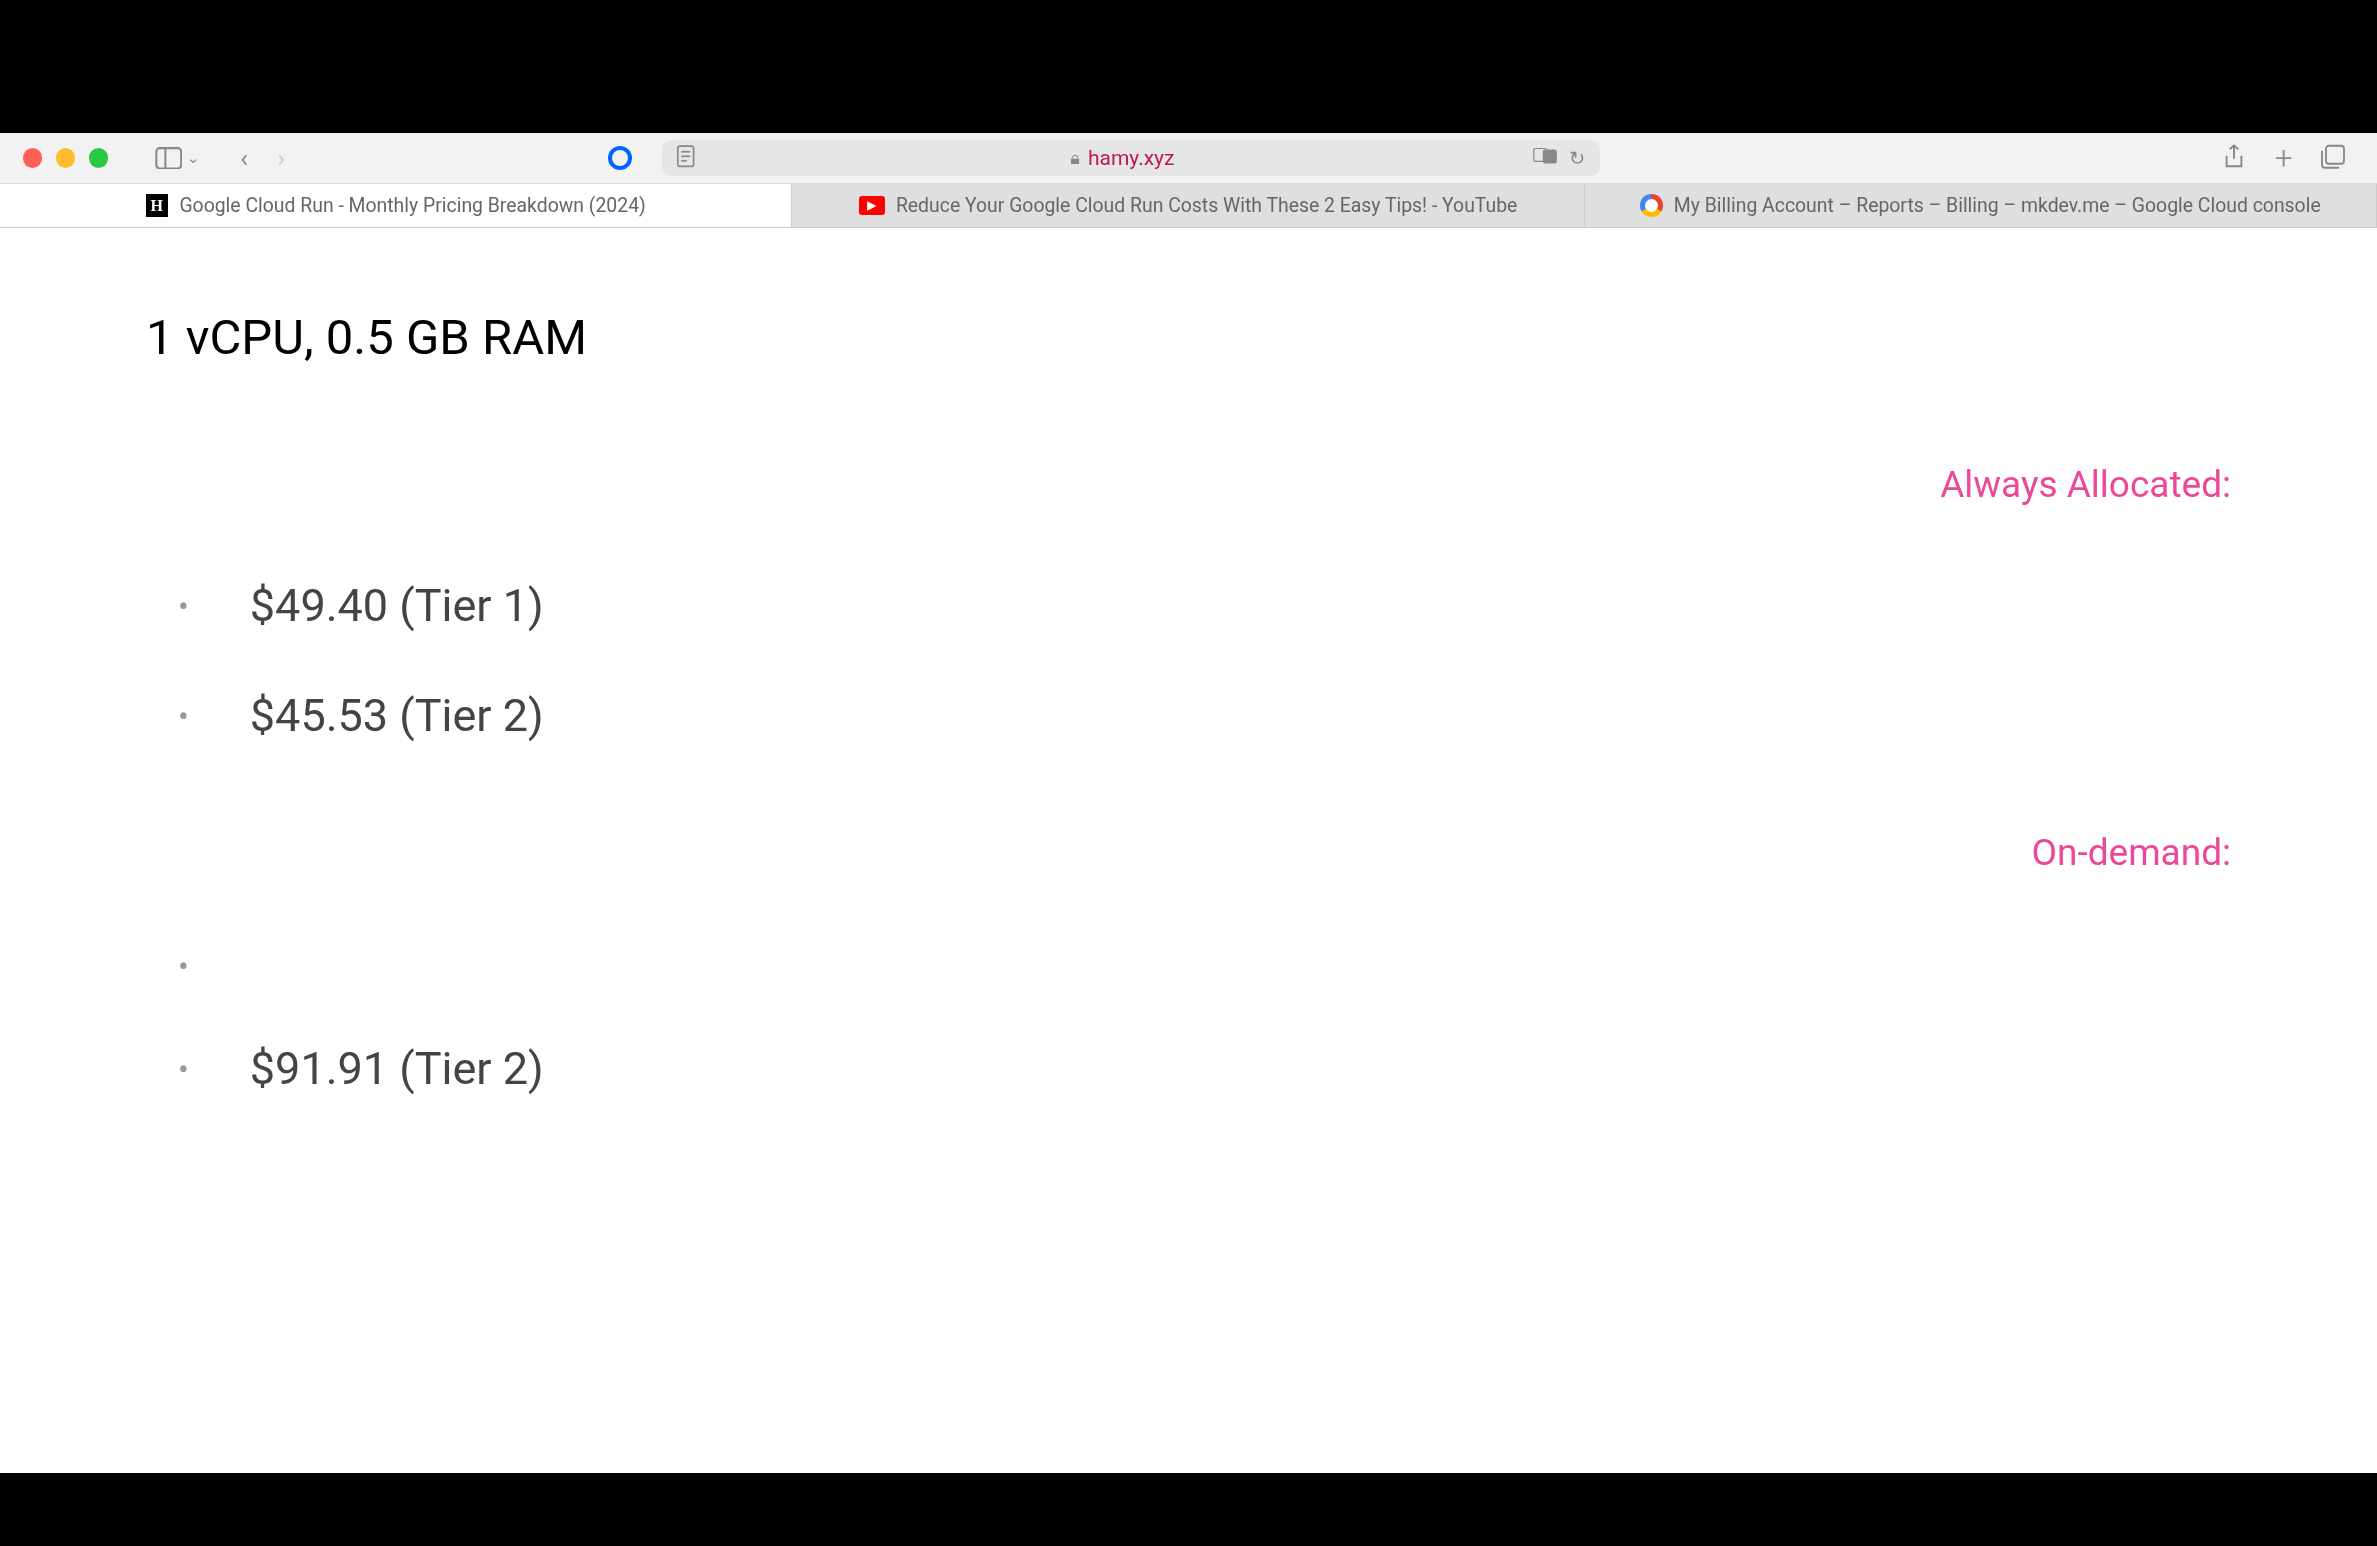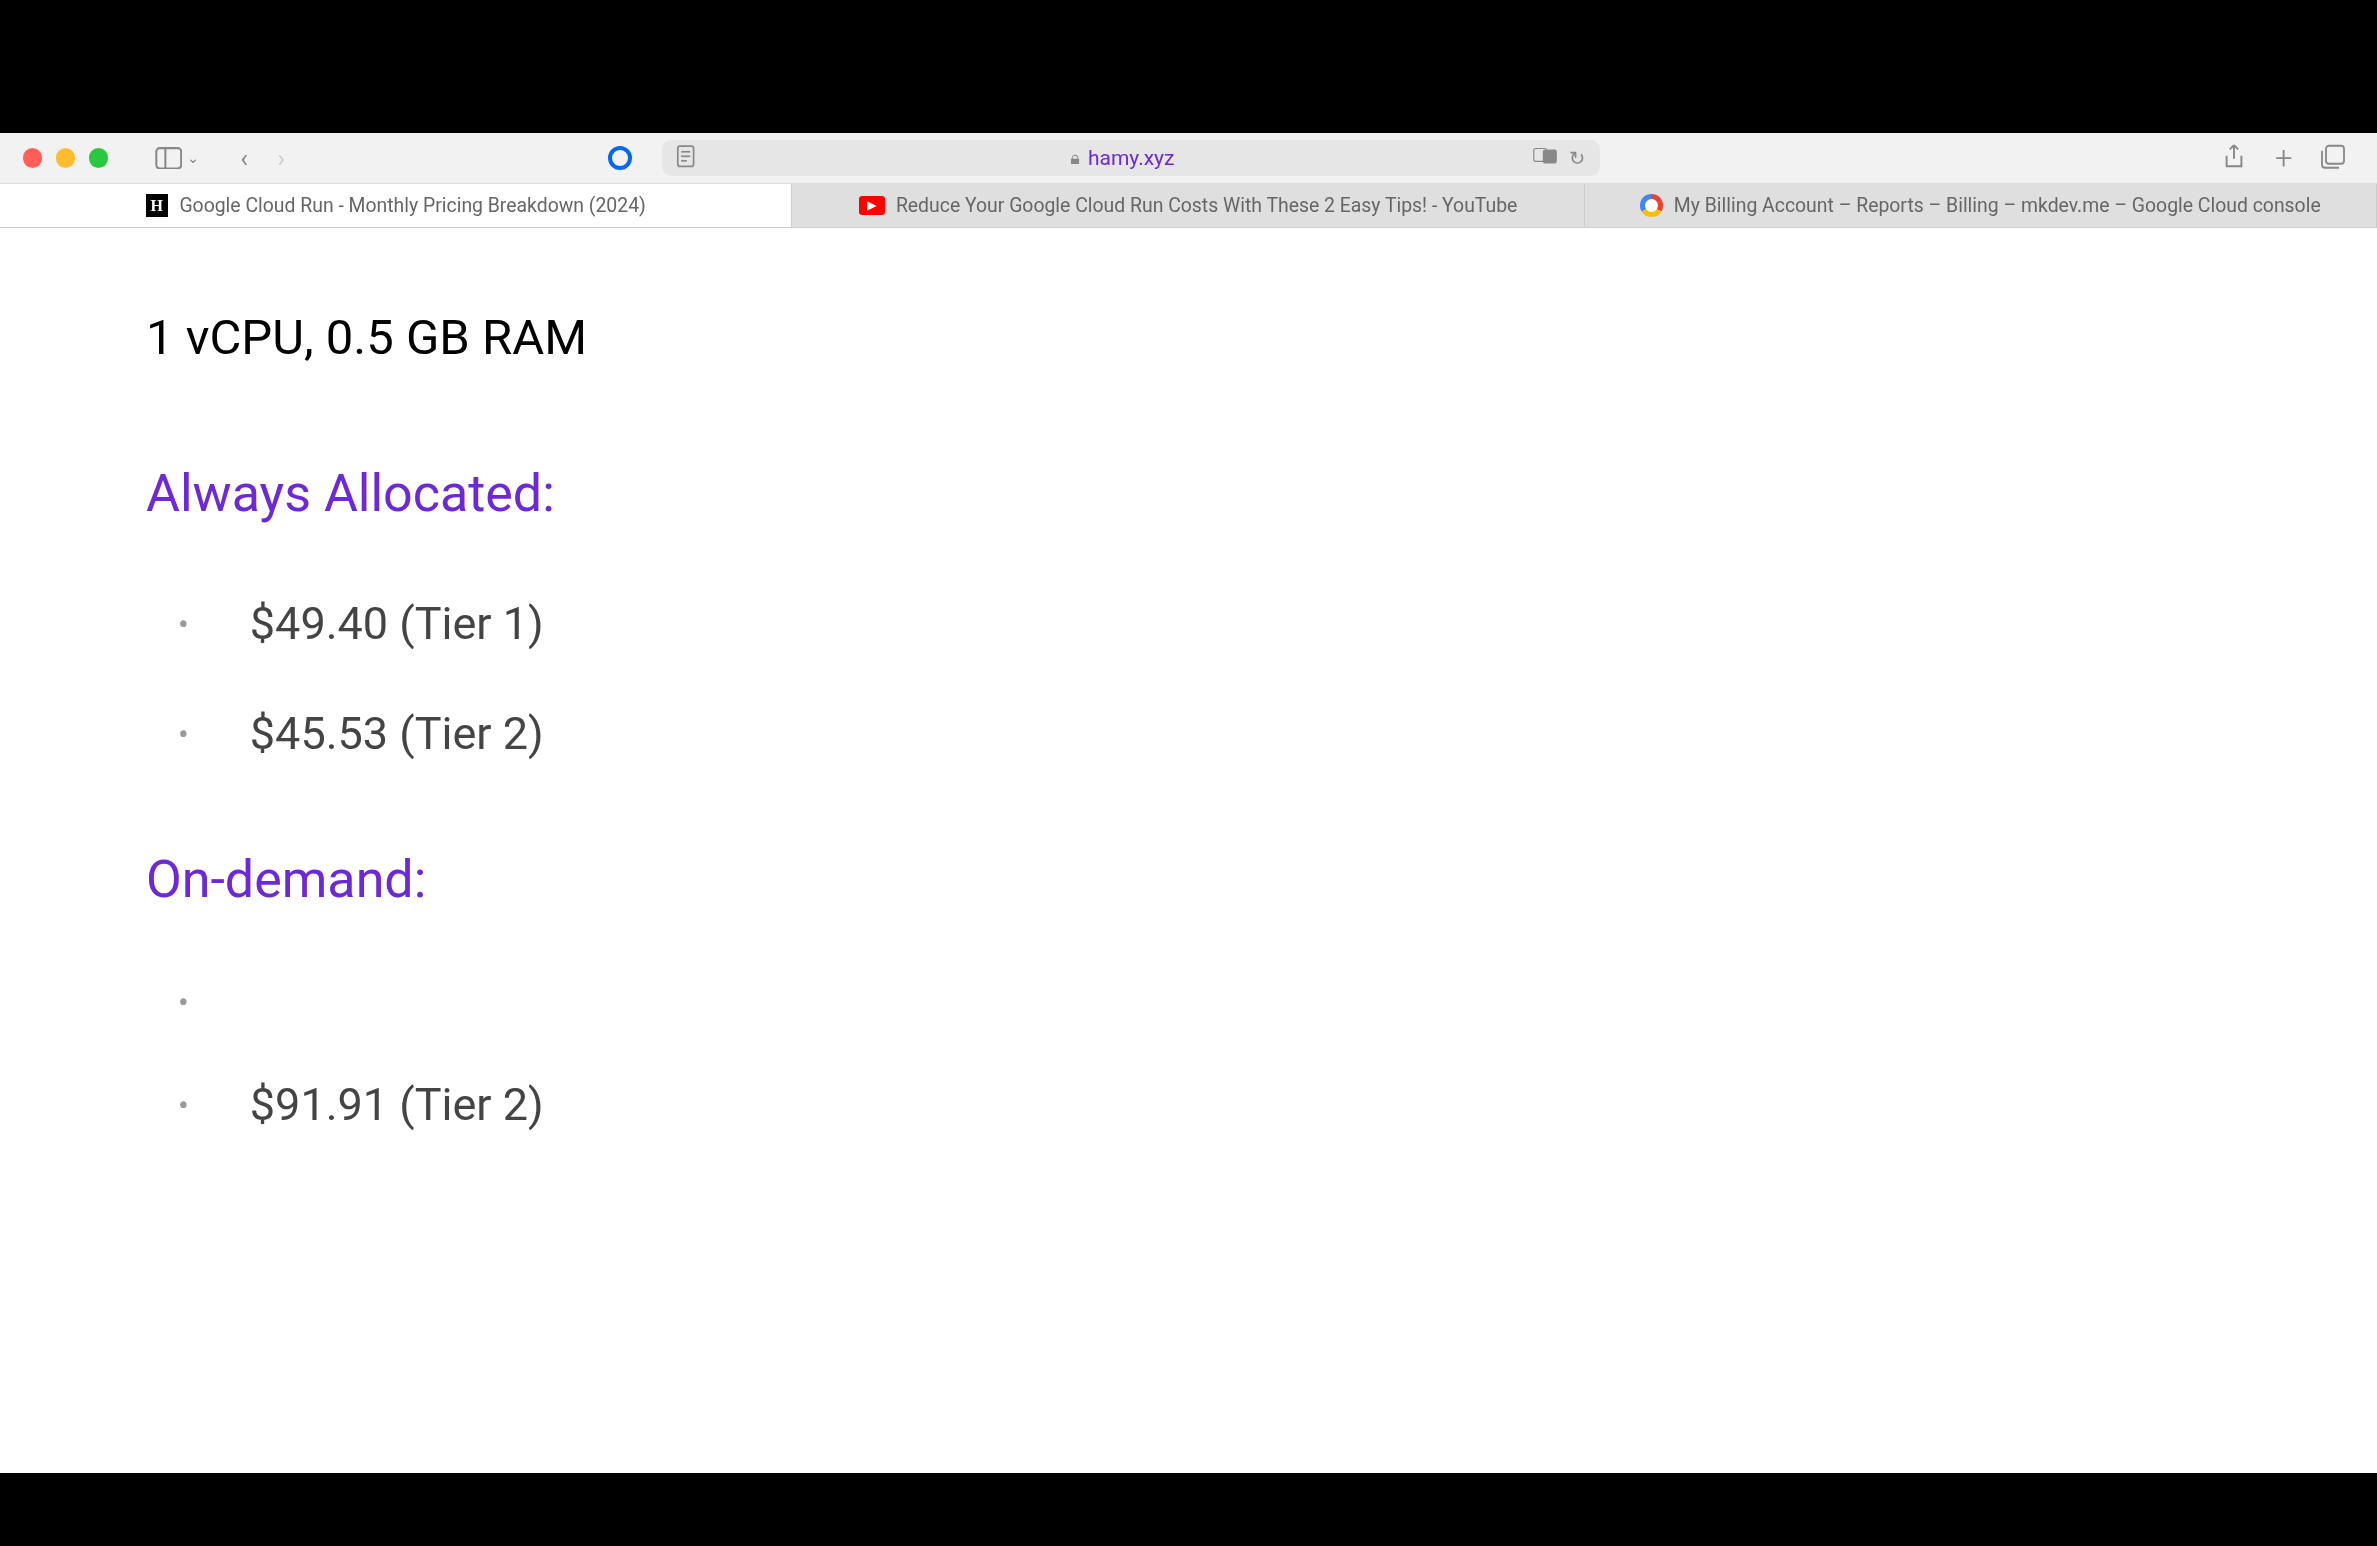--- a/index.html
+++ b/index.html
@@ -133,7 +133,7 @@
     }
     
     .url-text {
-      color: #6d28d9;
+      color: #be185d;
       font-size: 21px;
     }
     

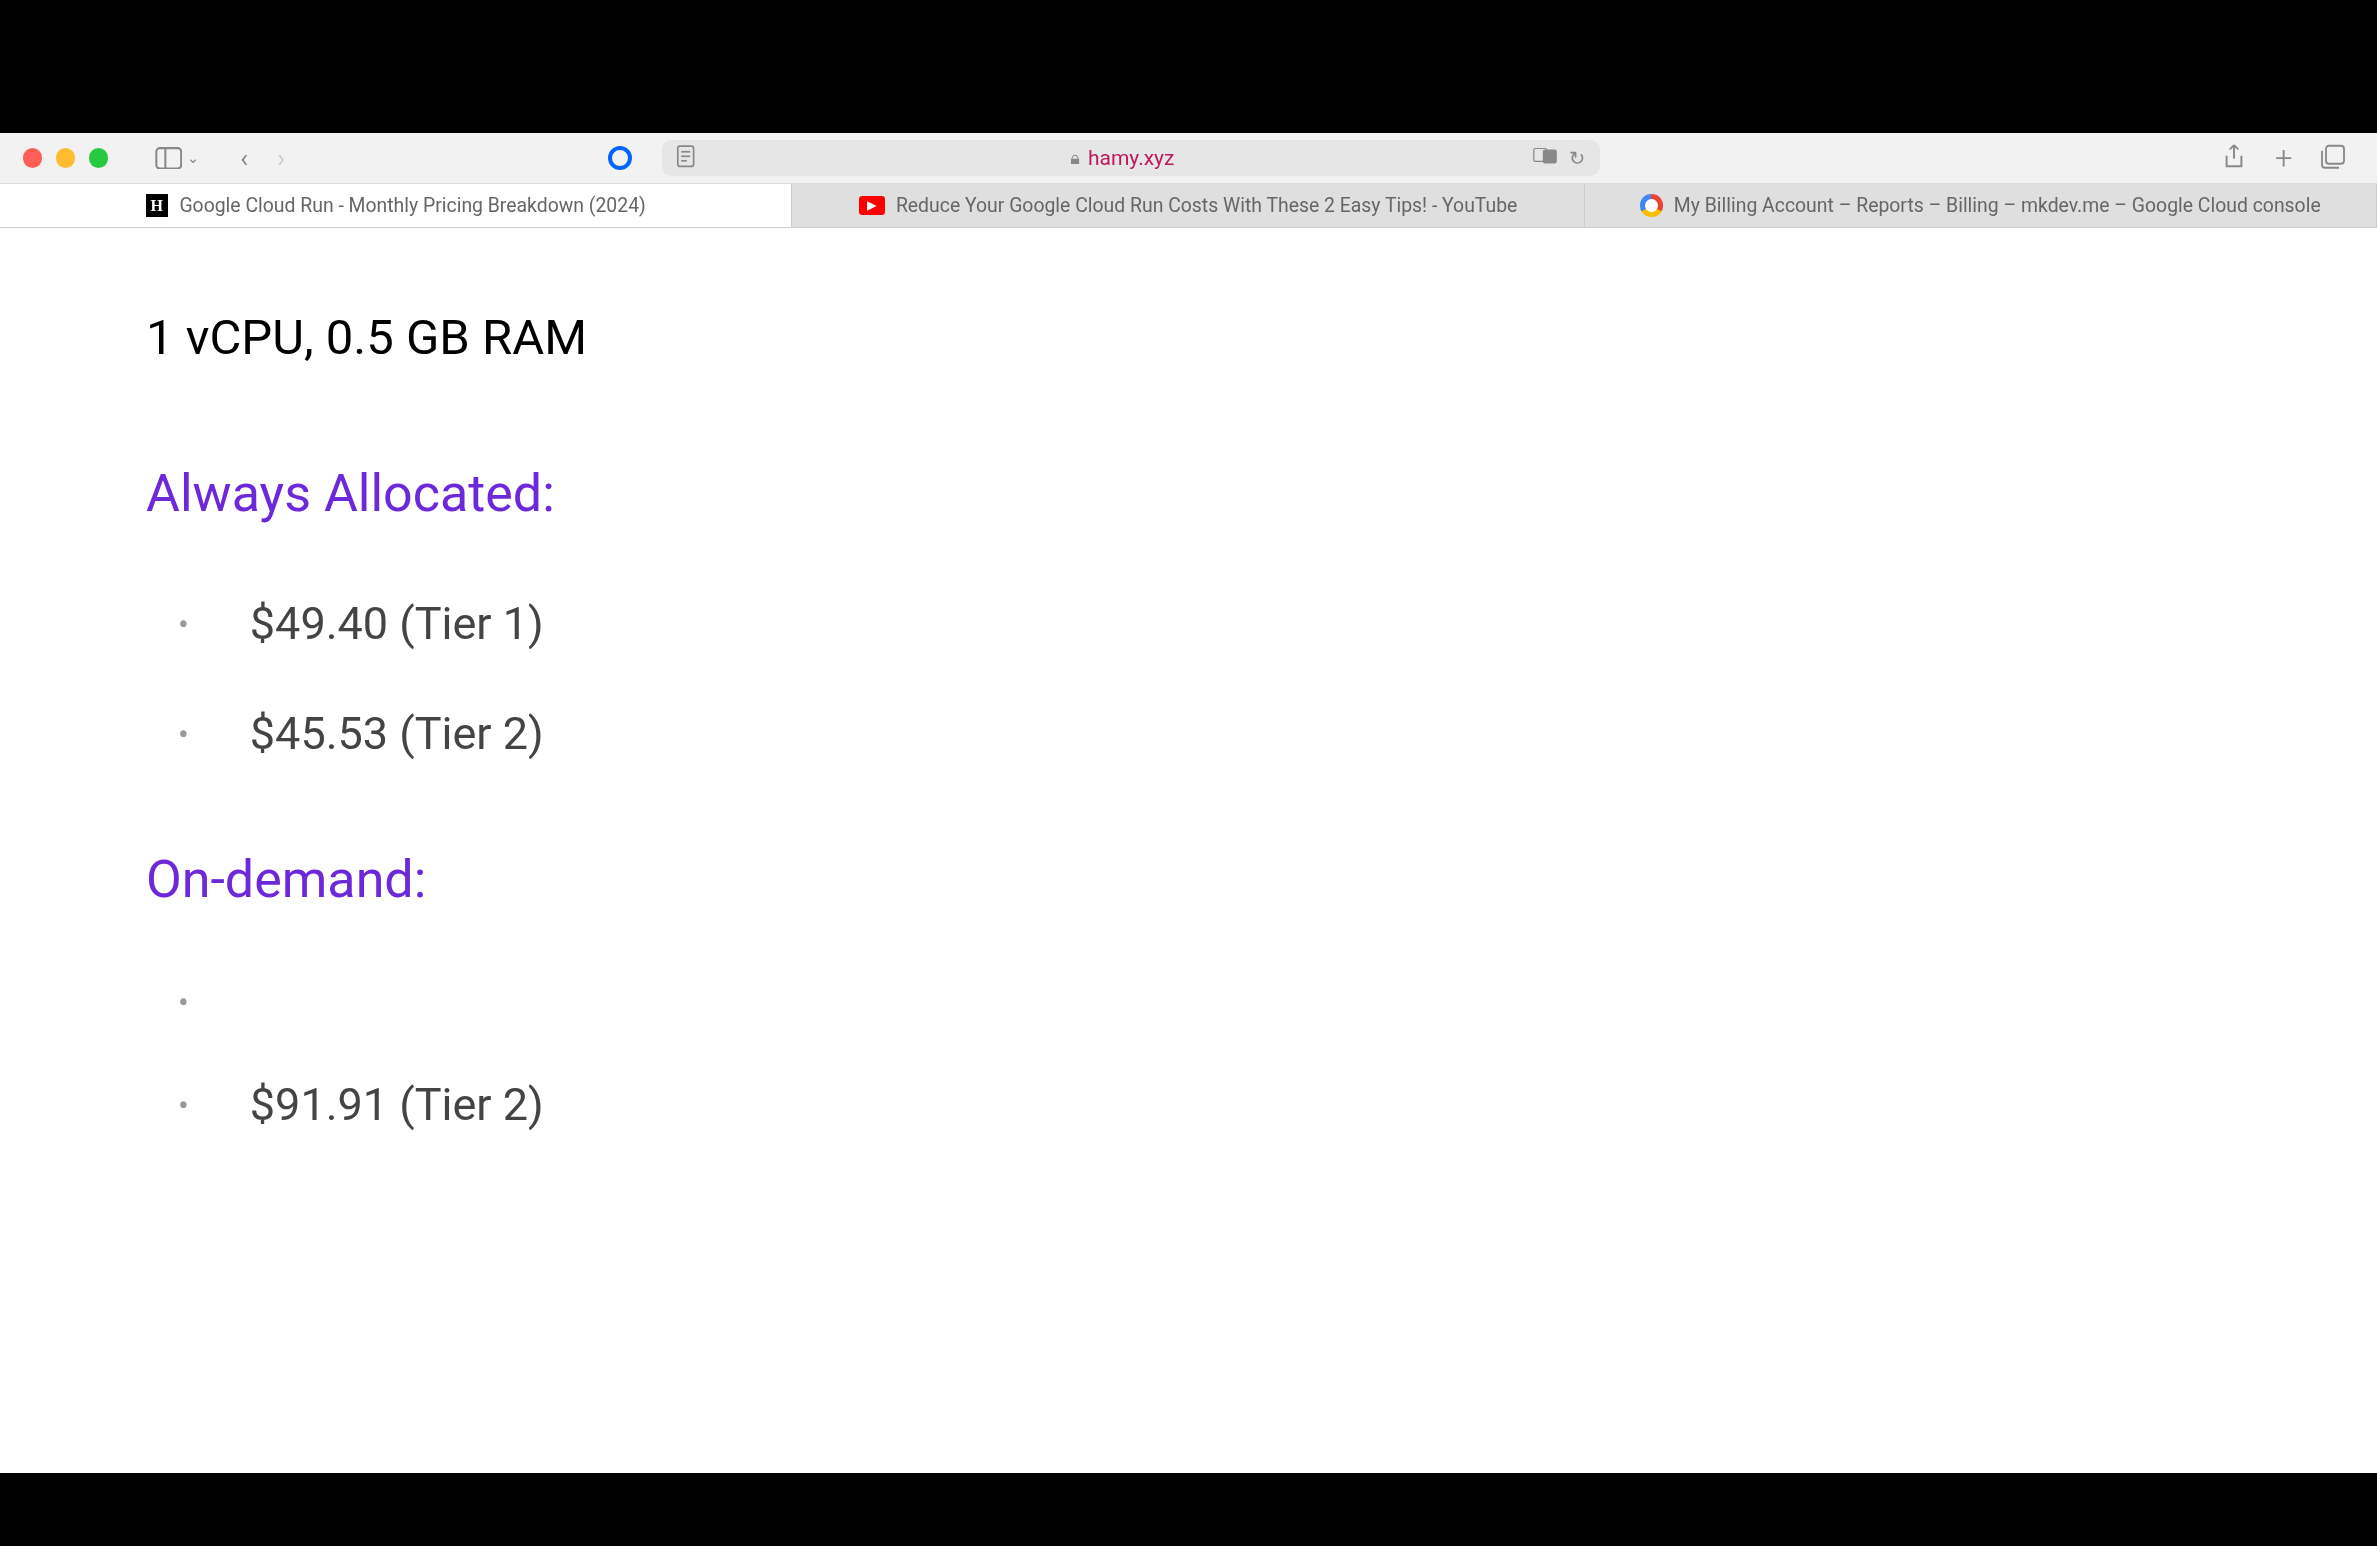--- a/index.html
+++ b/index.html
@@ -250,10 +250,11 @@
     }
     
     .section-label {
-      font-size: 52px;
+      font-size: 37px;
       font-weight: 400;
-      color: #6d28d9;
+      color: #ec4899;
       margin-bottom: 73px;
+      text-align: right;
     }
     
     .price-list {

